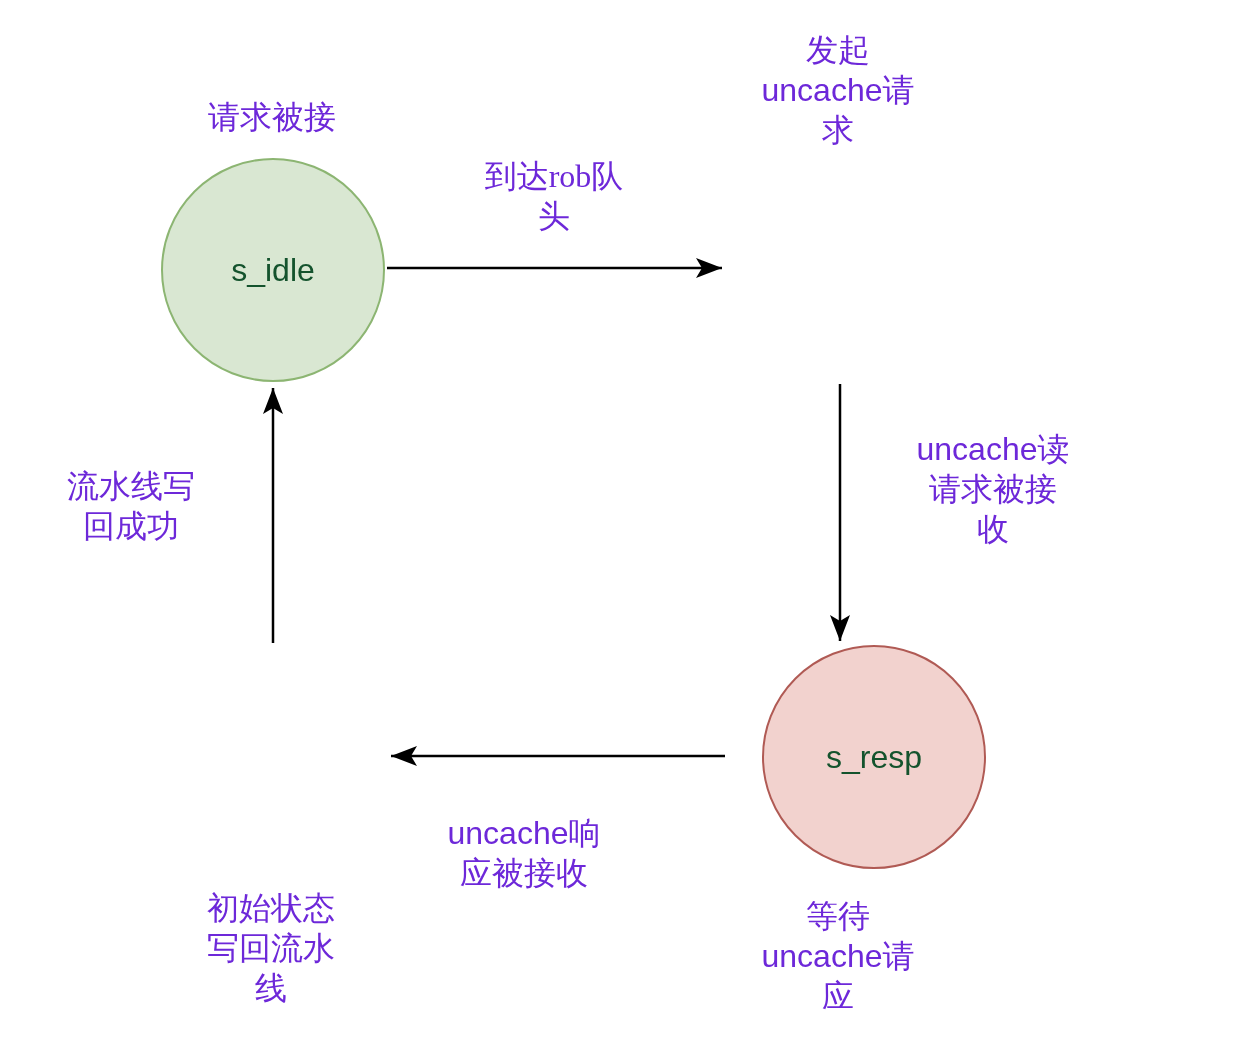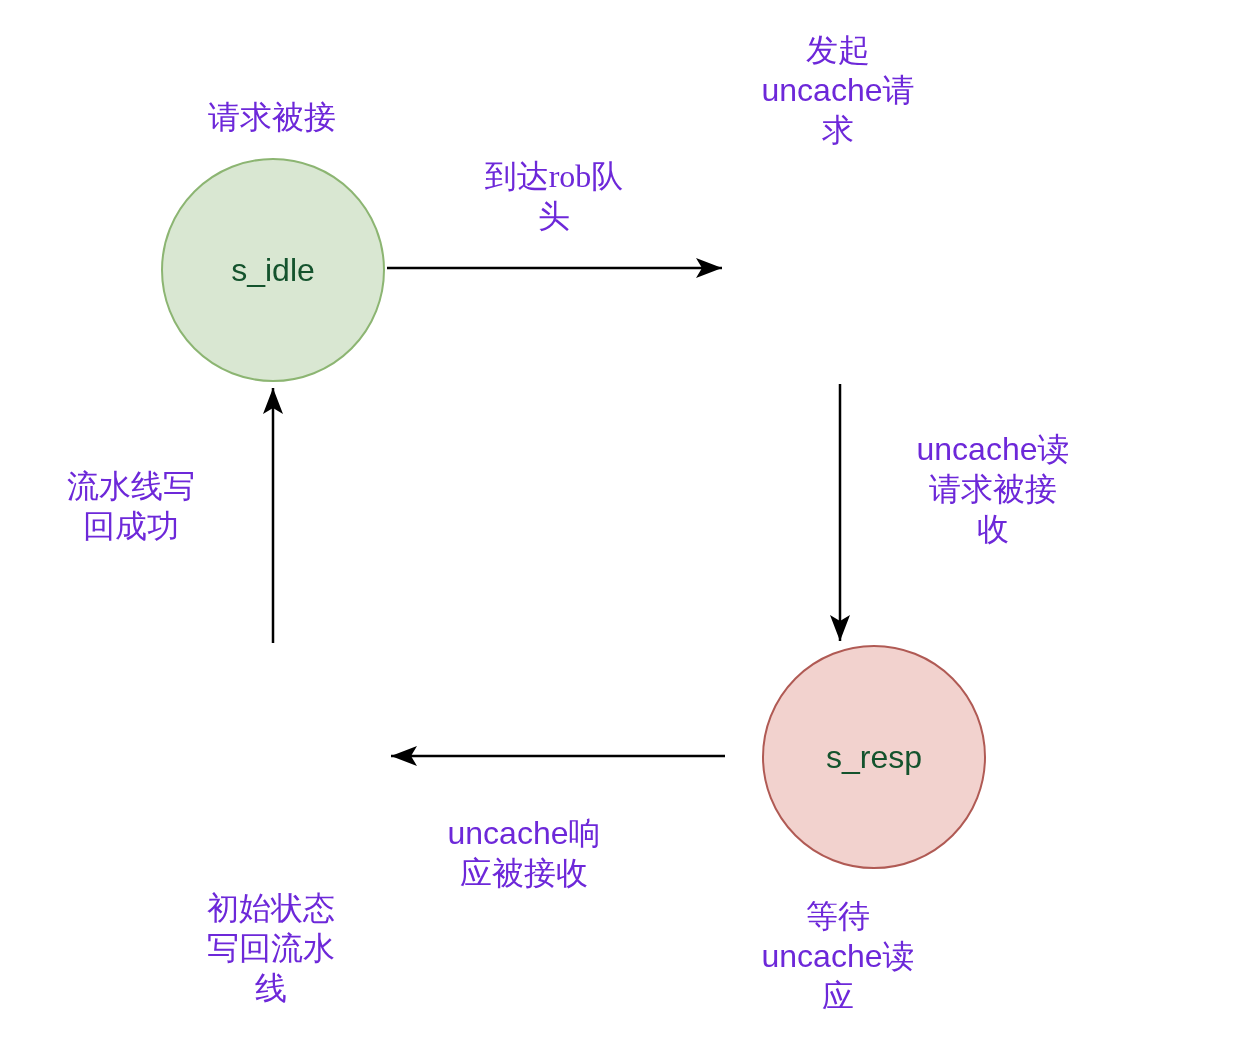--- a/index.html
+++ b/index.html
@@ -79,7 +79,7 @@
 uncache请
 求</div>
   <div class="label" style="left:838px; top:896px;">等待
-uncache读
+uncache请
 应</div>
   <div class="label" style="left:271px; top:888px;">初始状态
 写回流水

